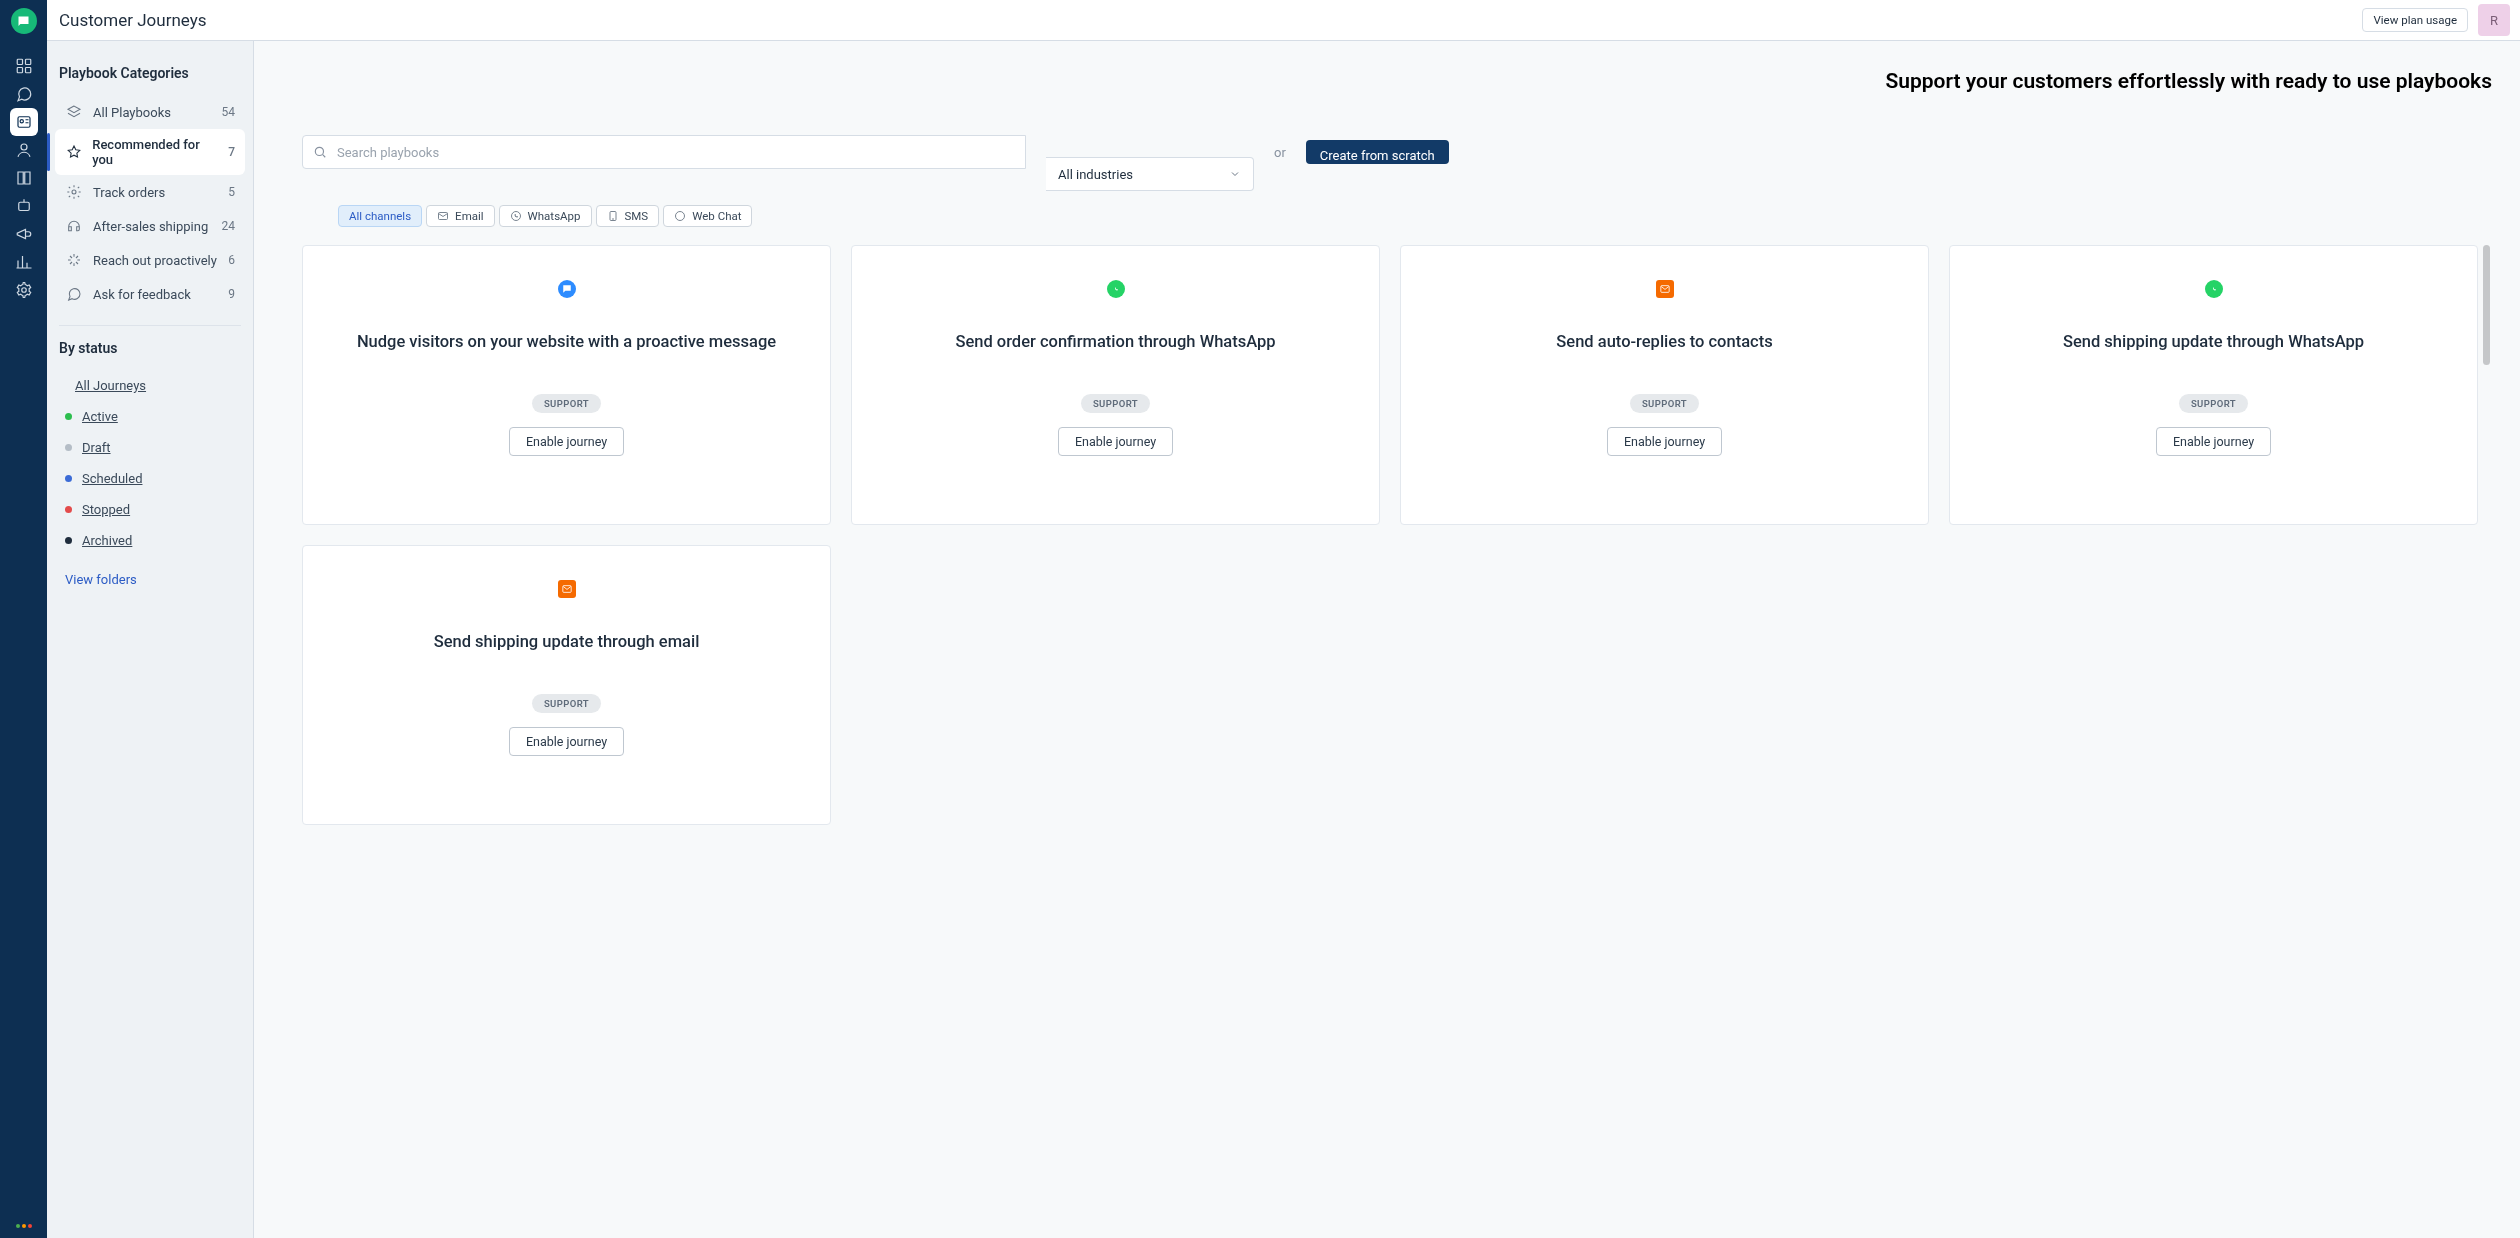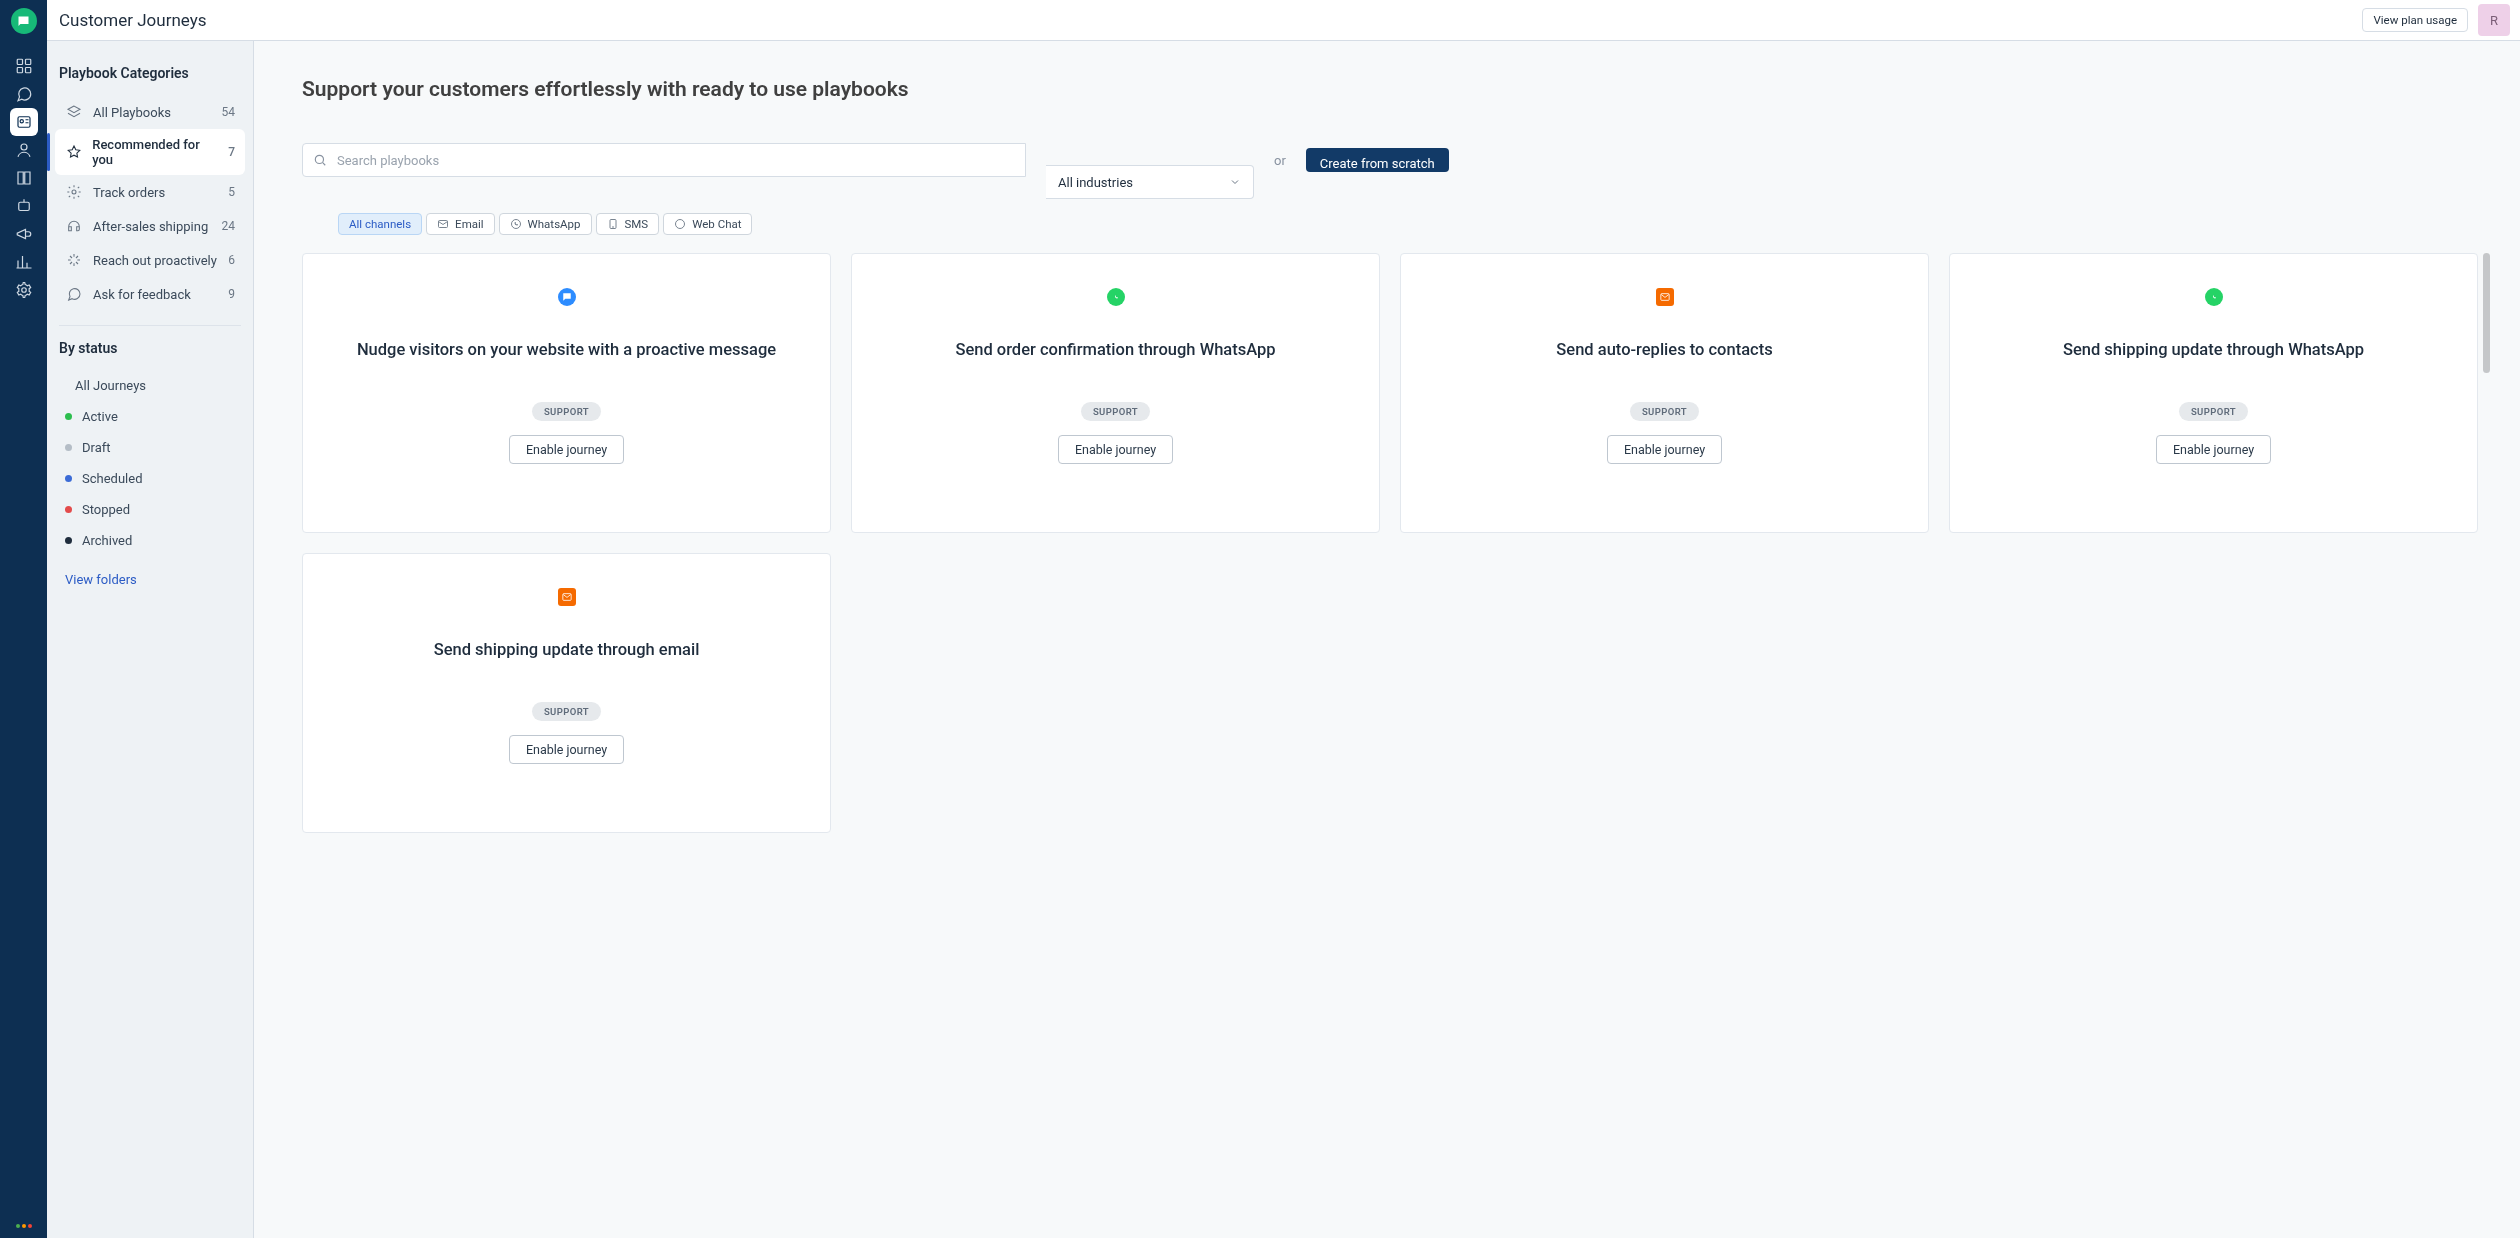--- a/index.html
+++ b/index.html
@@ -71,7 +71,7 @@
 
   
   .main{flex:1;min-width:0;display:flex;flex-direction:column;padding:24px 28px 0 48px;position:relative;}
-  .main h1{margin:12px 0 20px 0;font-size:21px;font-weight:600;color:#404040;}
+  .main h1{margin:4px 0 20px 0;font-size:21px;font-weight:600;color:#000000;text-align:right;}
   .toolbar{display:flex;align-items:center;gap:20px;}
   .search-wrap{flex:0 1 724px;display:flex;align-items:center;border:1px solid var(--border);background:#fff;border-radius:4px 0 0 4px;height:34px;padding:0 10px;}
   .search-wrap svg{width:14px;height:14px;stroke:#8892a0;fill:none;stroke-width:2;}

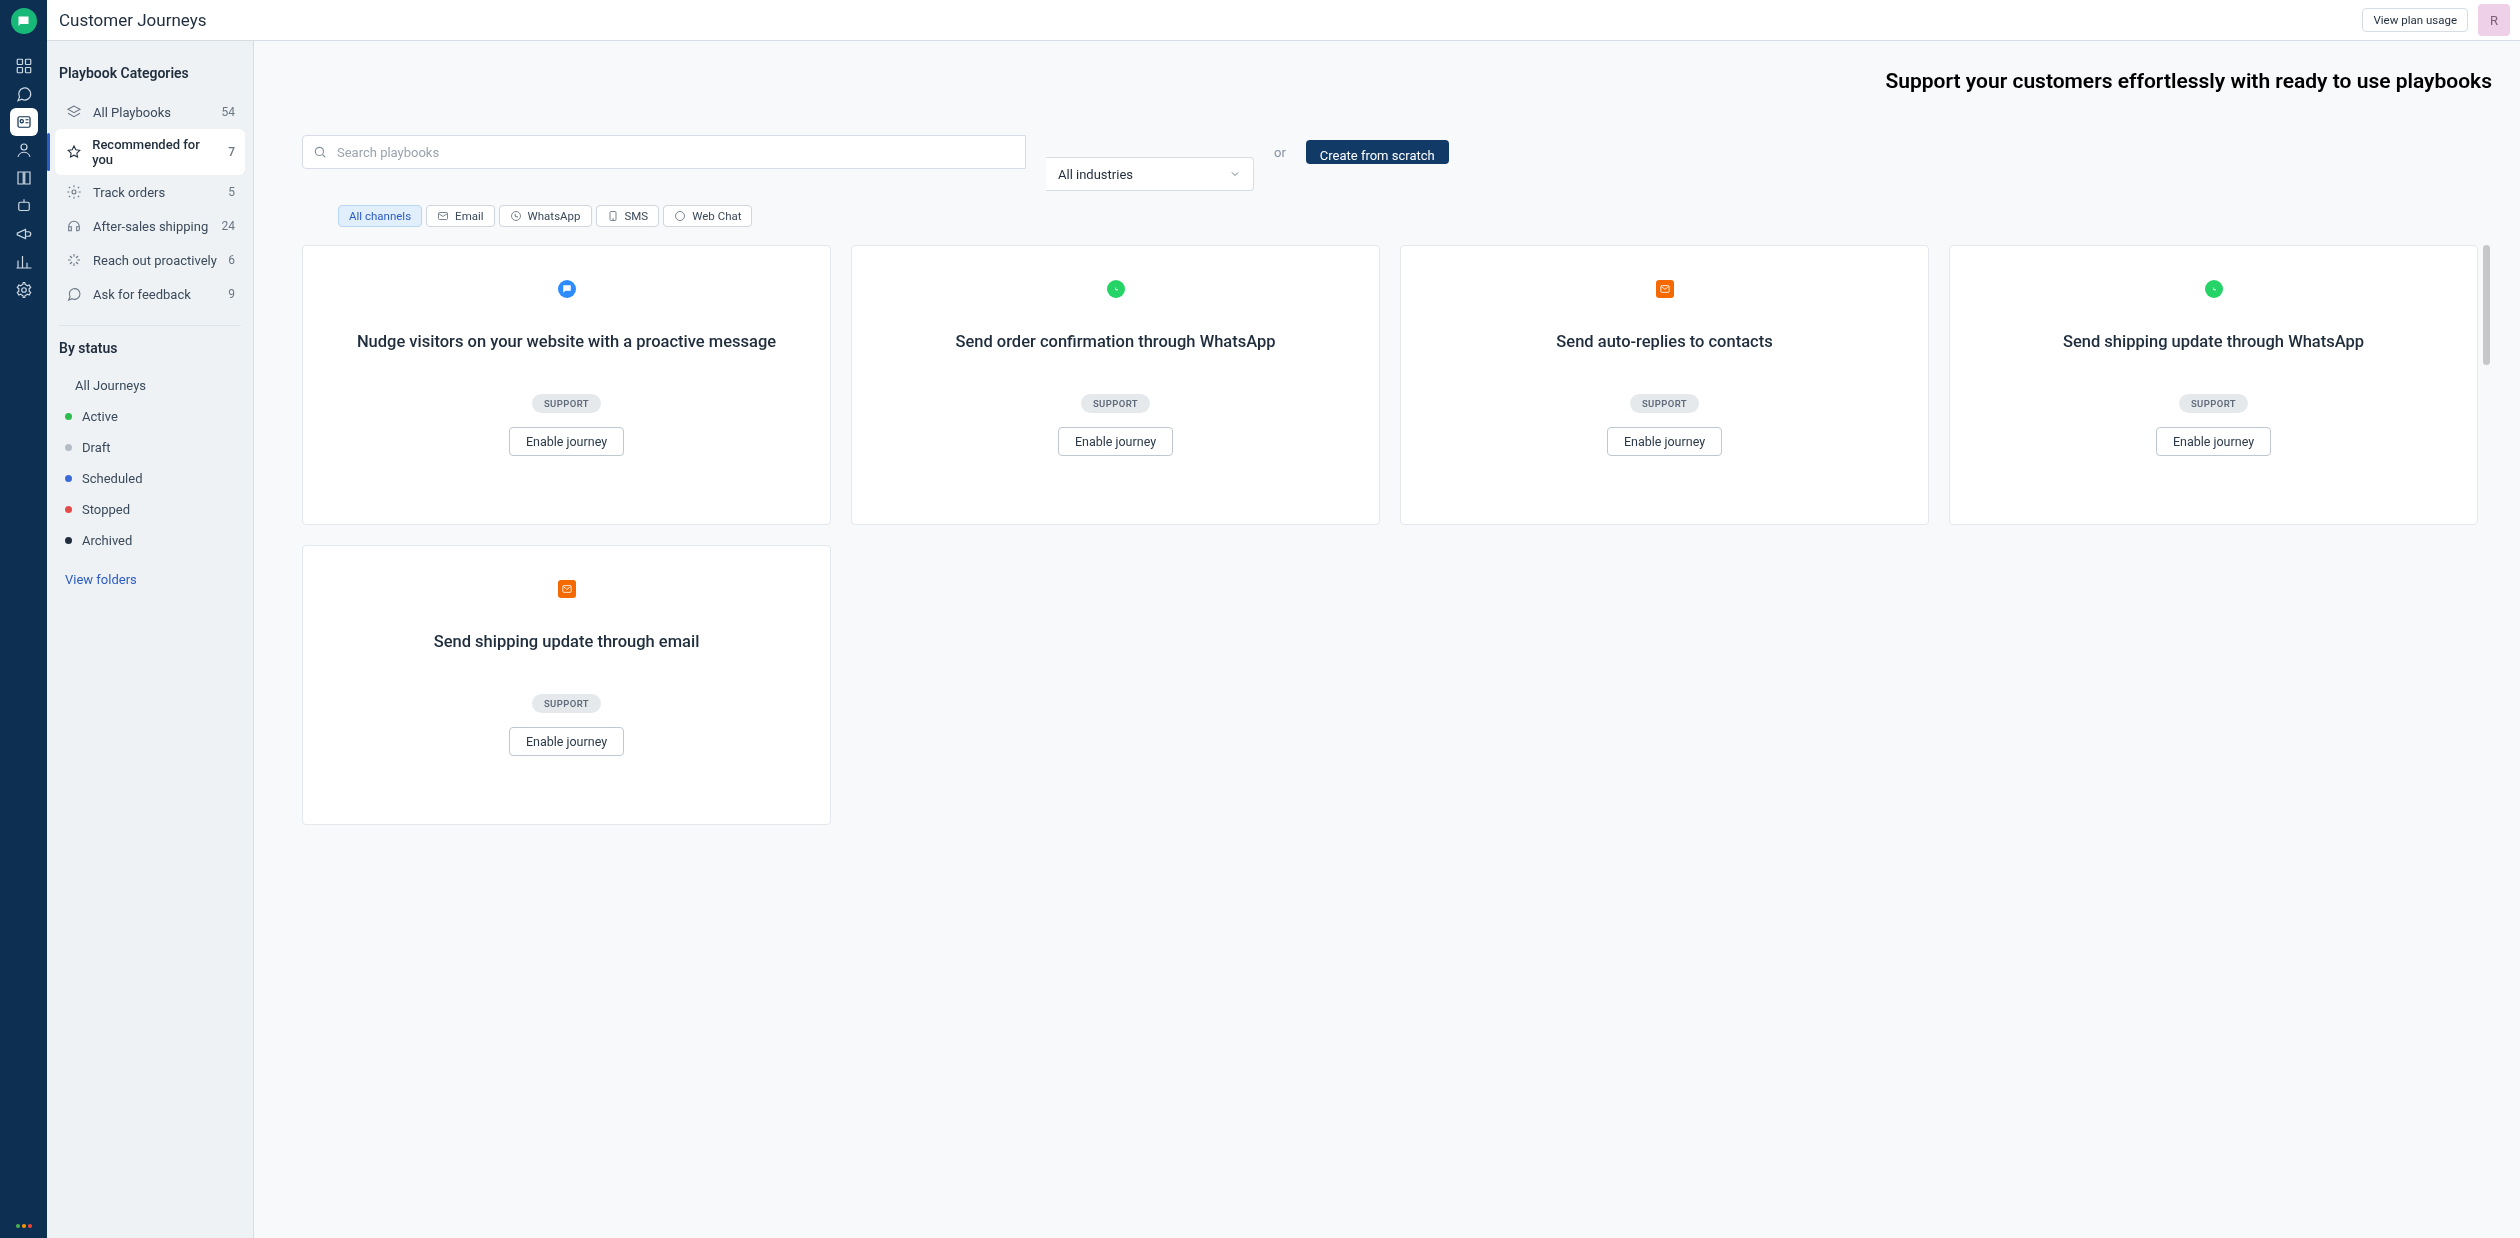--- a/index.html
+++ b/index.html
@@ -65,7 +65,7 @@
   .cat-list li.active::before{content:"";position:absolute;left:-8px;top:4px;bottom:4px;width:3px;background:var(--accent);border-radius:2px;}
   .cat-list li.active .cat-icon svg{stroke:#1f2d3d;}
   .sidebar hr{border:none;border-top:1px solid #dde3ea;margin:14px 4px;}
-  .status-list li{display:flex;align-items:center;gap:10px;padding:8px 10px;border-radius:6px;cursor:pointer;color:#3b4a5a;font-size:13px;}
+  .status-list li{display:flex;align-items:center;gap:10px;padding:8px 10px;border-radius:6px;cursor:pointer;color:#3b4a5a;font-size:13px;text-decoration:underline;}
   .status-dot{width:7px;height:7px;border-radius:50%;flex:0 0 7px;}
   .view-folders{display:inline-block;margin:16px 10px 0;color:var(--link);font-size:13px;cursor:pointer;}
 

